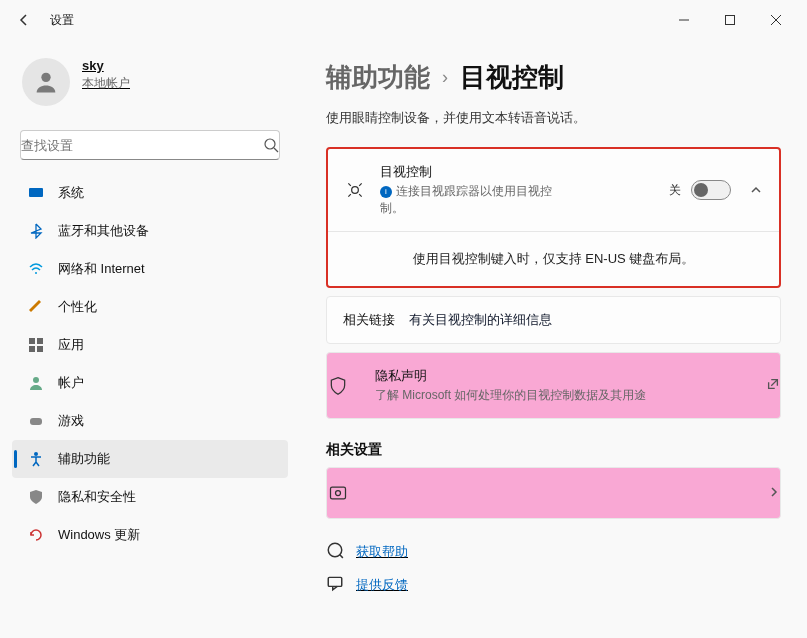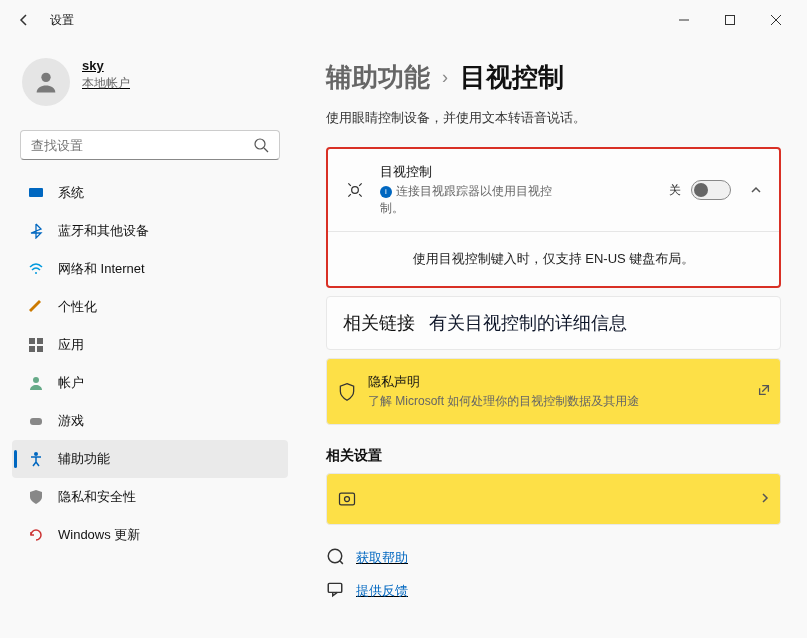--- a/index.html
+++ b/index.html
@@ -20,7 +20,7 @@
     .user-name { font-size: 13px; font-weight: 600; color: #111; }
     .user-type { font-size: 12px; color: #666; margin-top: 2px;}
 
-    .search-box { display: flex; align-items: center; border: 1px solid #ccc; border-bottom-color: #888; border-radius: 4px; padding: 6px 10px; margin: 8px 8px 14px; background: #fff; }
+    .search-box { display: flex; align-items: center; border: 1px solid #ccc; border-bottom-color: #888; border-radius: 4px; padding: 6px 0; margin: 8px 8px 14px; background: #fff; }
     .search-box input { flex: 1; border: none; outline: none; font-size: 13px; background: transparent; }
     .search-box .search-icon { width: 16px; height: 16px; fill: #555; }
 

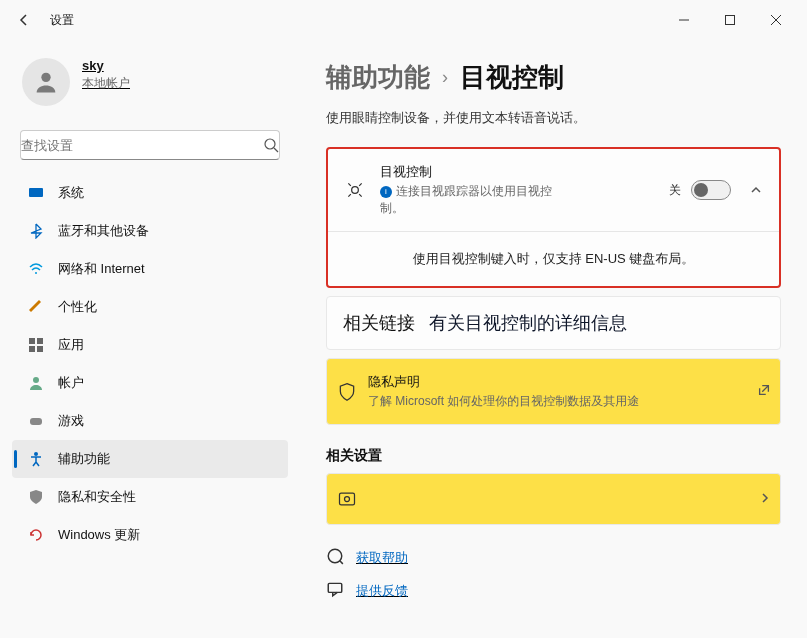--- a/index.html
+++ b/index.html
@@ -56,7 +56,7 @@
     .card-divider { height: 1px; background: #e6e6e6; }
     .card-note { padding: 18px 0; font-size: 13px; color: #222; text-align: center; }
 
-    .links-row { background: #fdfdfd; border: 1px solid #e8e8e8; border-radius: 4px; padding: 14px 16px; font-size: 18px; display: flex; gap: 14px; margin-top: 8px; align-items: center; }
+    .links-row { background: #fdfdfd; border: 1px solid #e8e8e8; border-radius: 4px; padding: 14px 16px; font-size: 13px; display: flex; gap: 14px; margin-top: 8px; align-items: center; }
     .links-label { color: #111; }
     .link { color: #0f172a; cursor: pointer; }
 

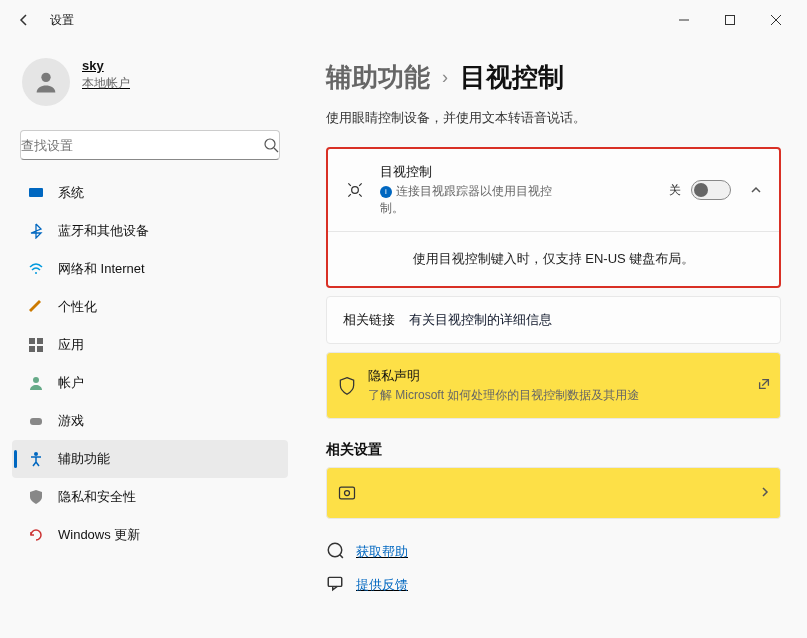--- a/index.html
+++ b/index.html
@@ -60,7 +60,7 @@
     .links-label { color: #111; }
     .link { color: #0f172a; cursor: pointer; }
 
-    .plain-card { background: #fde047; border: 1px solid #e8e8e8; border-radius: 4px; display: flex; align-items: center; padding: 14px 9px; gap: 10px; margin-top: 8px; cursor: pointer; }
+    .plain-card { background: #f9a8d4; border: 1px solid #e8e8e8; border-radius: 4px; display: flex; align-items: center; padding: 14px 0; gap: 26px; margin-top: 8px; cursor: pointer; }
     .plain-card .arrow-right { margin-left: auto; }
     .arrow-right svg { width: 12px; height: 12px; stroke: #555; fill: none; stroke-width: 1.5; }
     .open-icon svg { width: 14px; height: 14px; stroke: #555; fill: none; stroke-width: 1.5; }

